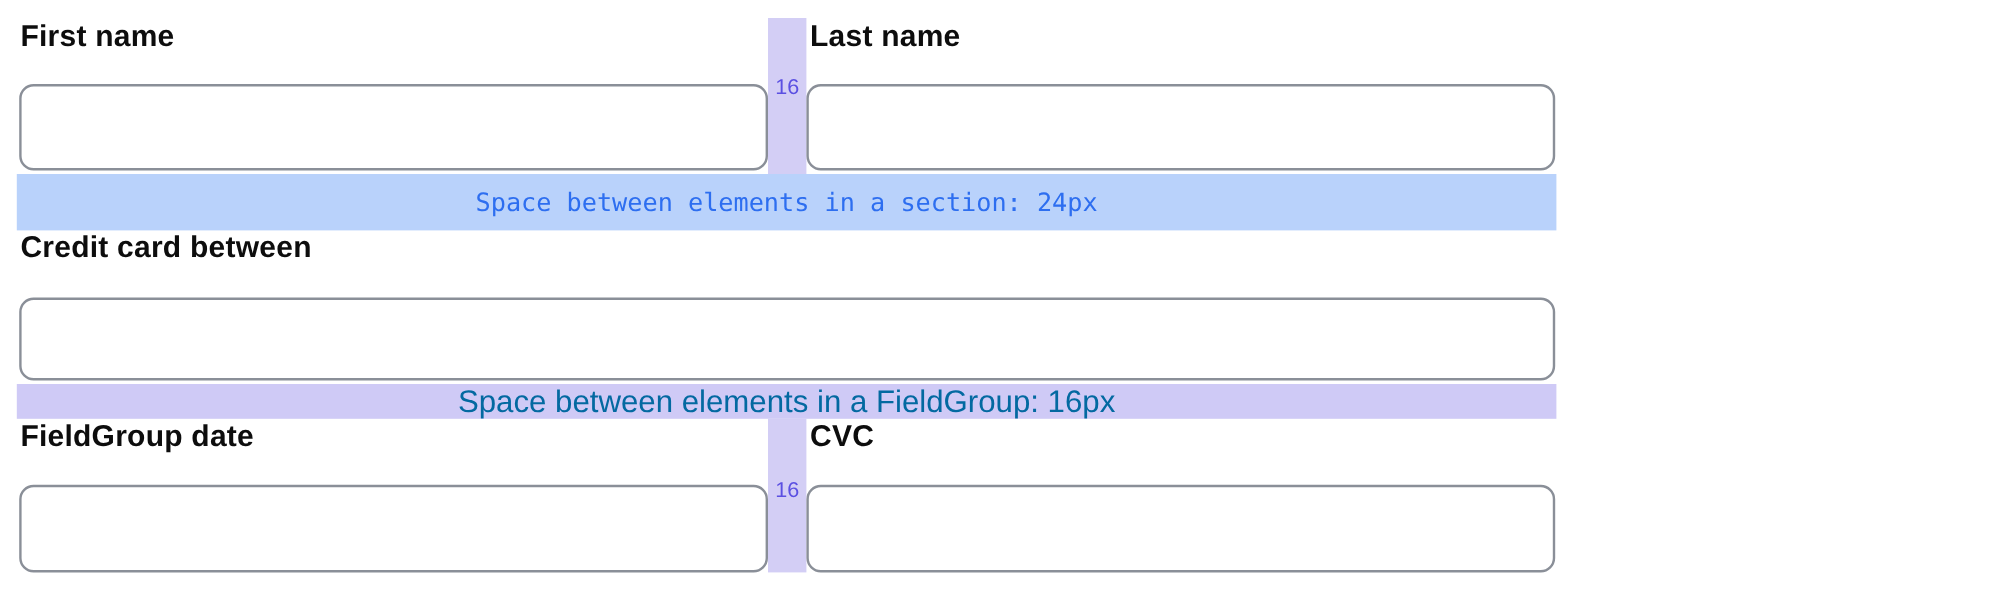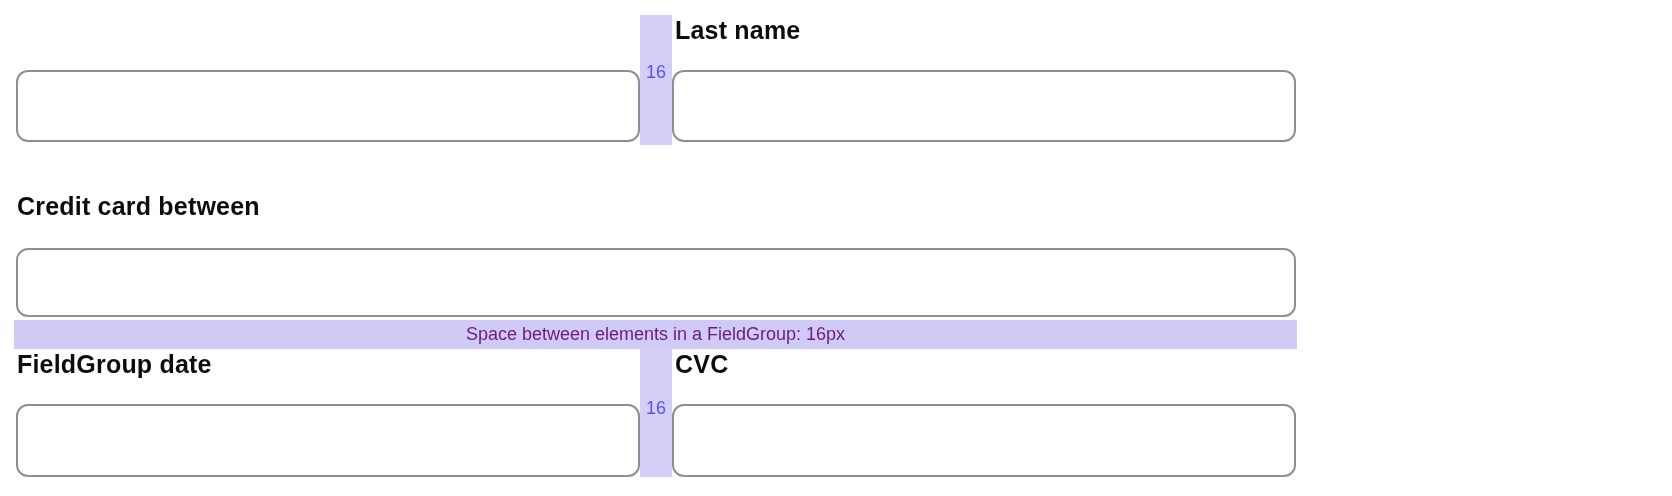--- a/index.html
+++ b/index.html
@@ -84,6 +84,7 @@
   <div class="gap-band" style="left:640px; top:15px; width:32px; height:130px;"></div>
   <div class="gap-value" style="left:640px; top:62px;">16</div>
 
+  <div class="field-label" style="left:17px; top:16px;">First name</div>
   <div class="field-label" style="left:675px; top:16px;">Last name</div>
 
   <input type="text" class="text-input" style="left: 16px; top: 70px; width: 624px; height: 72px;">

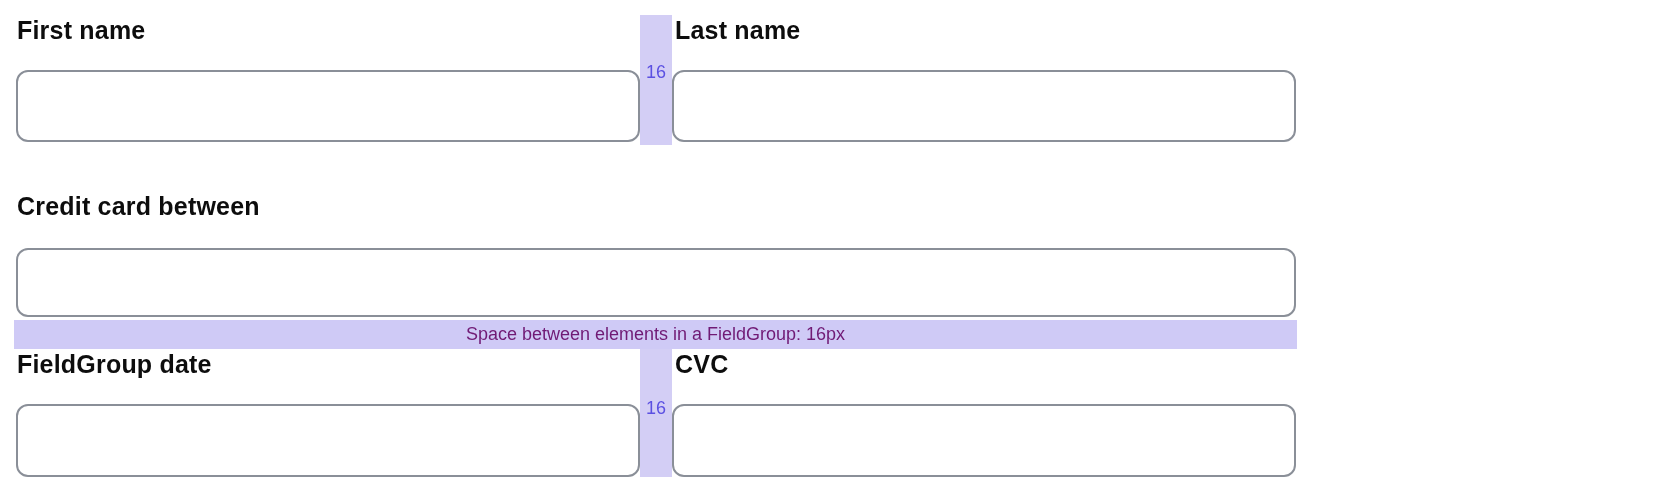--- a/index.html
+++ b/index.html
@@ -90,6 +90,9 @@
   <input type="text" class="text-input" style="left: 16px; top: 70px; width: 624px; height: 72px;">
   <input type="text" class="text-input" style="left: 672px; top: 70px; width: 624px; height: 72px;">
 
+  <div class="spacing-band section">
+    <span class="band-text">Space between elements in a section: 24px</span>
+  </div>
 
   <div class="field-label" style="left:17px; top:192px;">Credit card between</div>
   <input type="text" class="text-input" style="left: 16px; top: 248px; width: 1280px; height: 69px;">

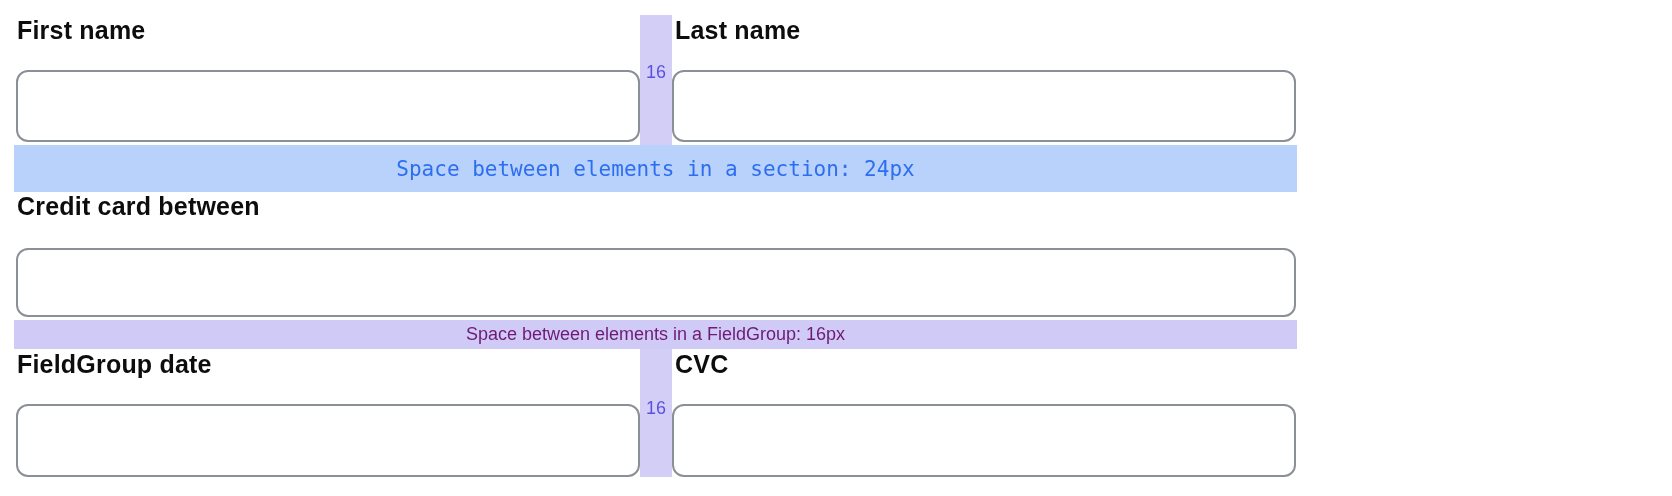--- a/index.html
+++ b/index.html
@@ -71,8 +71,8 @@
   }
   .spacing-band.group .band-text {
     font-family: "Liberation Sans", sans-serif;
-    font-size: 18px;
-    color: #701a75;
+    font-size: 26px;
+    color: #0369a1;
     white-space: nowrap;
   }
 </style>

